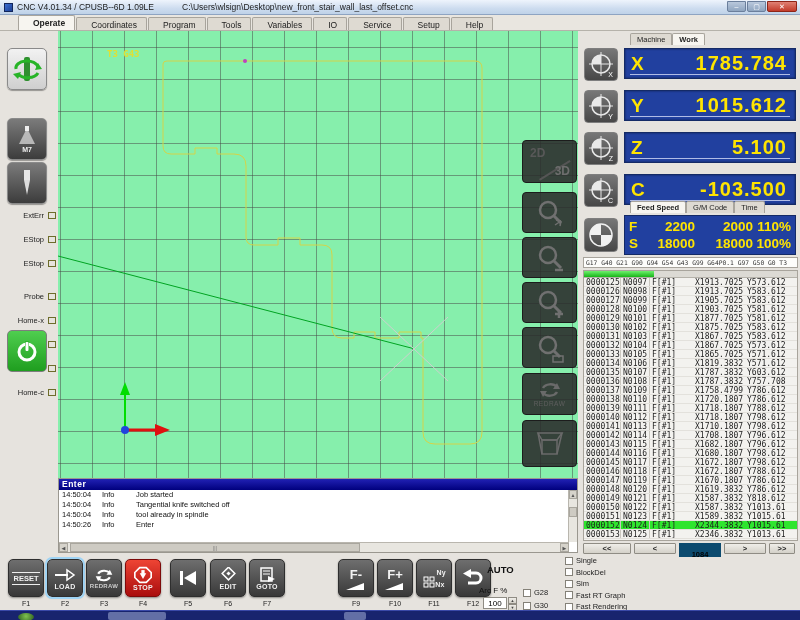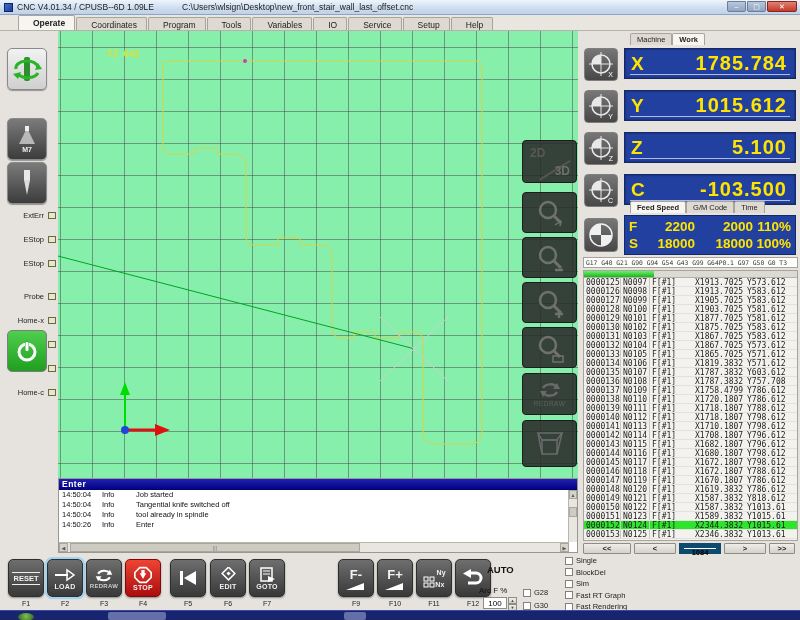--- a/index.html
+++ b/index.html
@@ -110,7 +110,7 @@
   .pager { position:absolute; left:0; top:512px; width:215px; height:11px; display:flex; gap:3px; }
   .pbtn { background:linear-gradient(#efede8,#d4d1c9); border:1px solid #8f8c84; font-size:7.5px;
     font-weight:bold; color:#222; text-align:center; line-height:9px; border-radius:1px; }
-  .pbox { background:#fff; border:5px solid #0c4a6e; font-size:7.5px; font-weight:bold; text-align:center; line-height:9px; }
+  .pbox { background:#fff; border:7px solid #0c4a6e; font-size:7.5px; font-weight:bold; text-align:center; line-height:9px; }
 
   
   .bottom { position:absolute; left:0; top:555px; width:800px; height:55px; }

